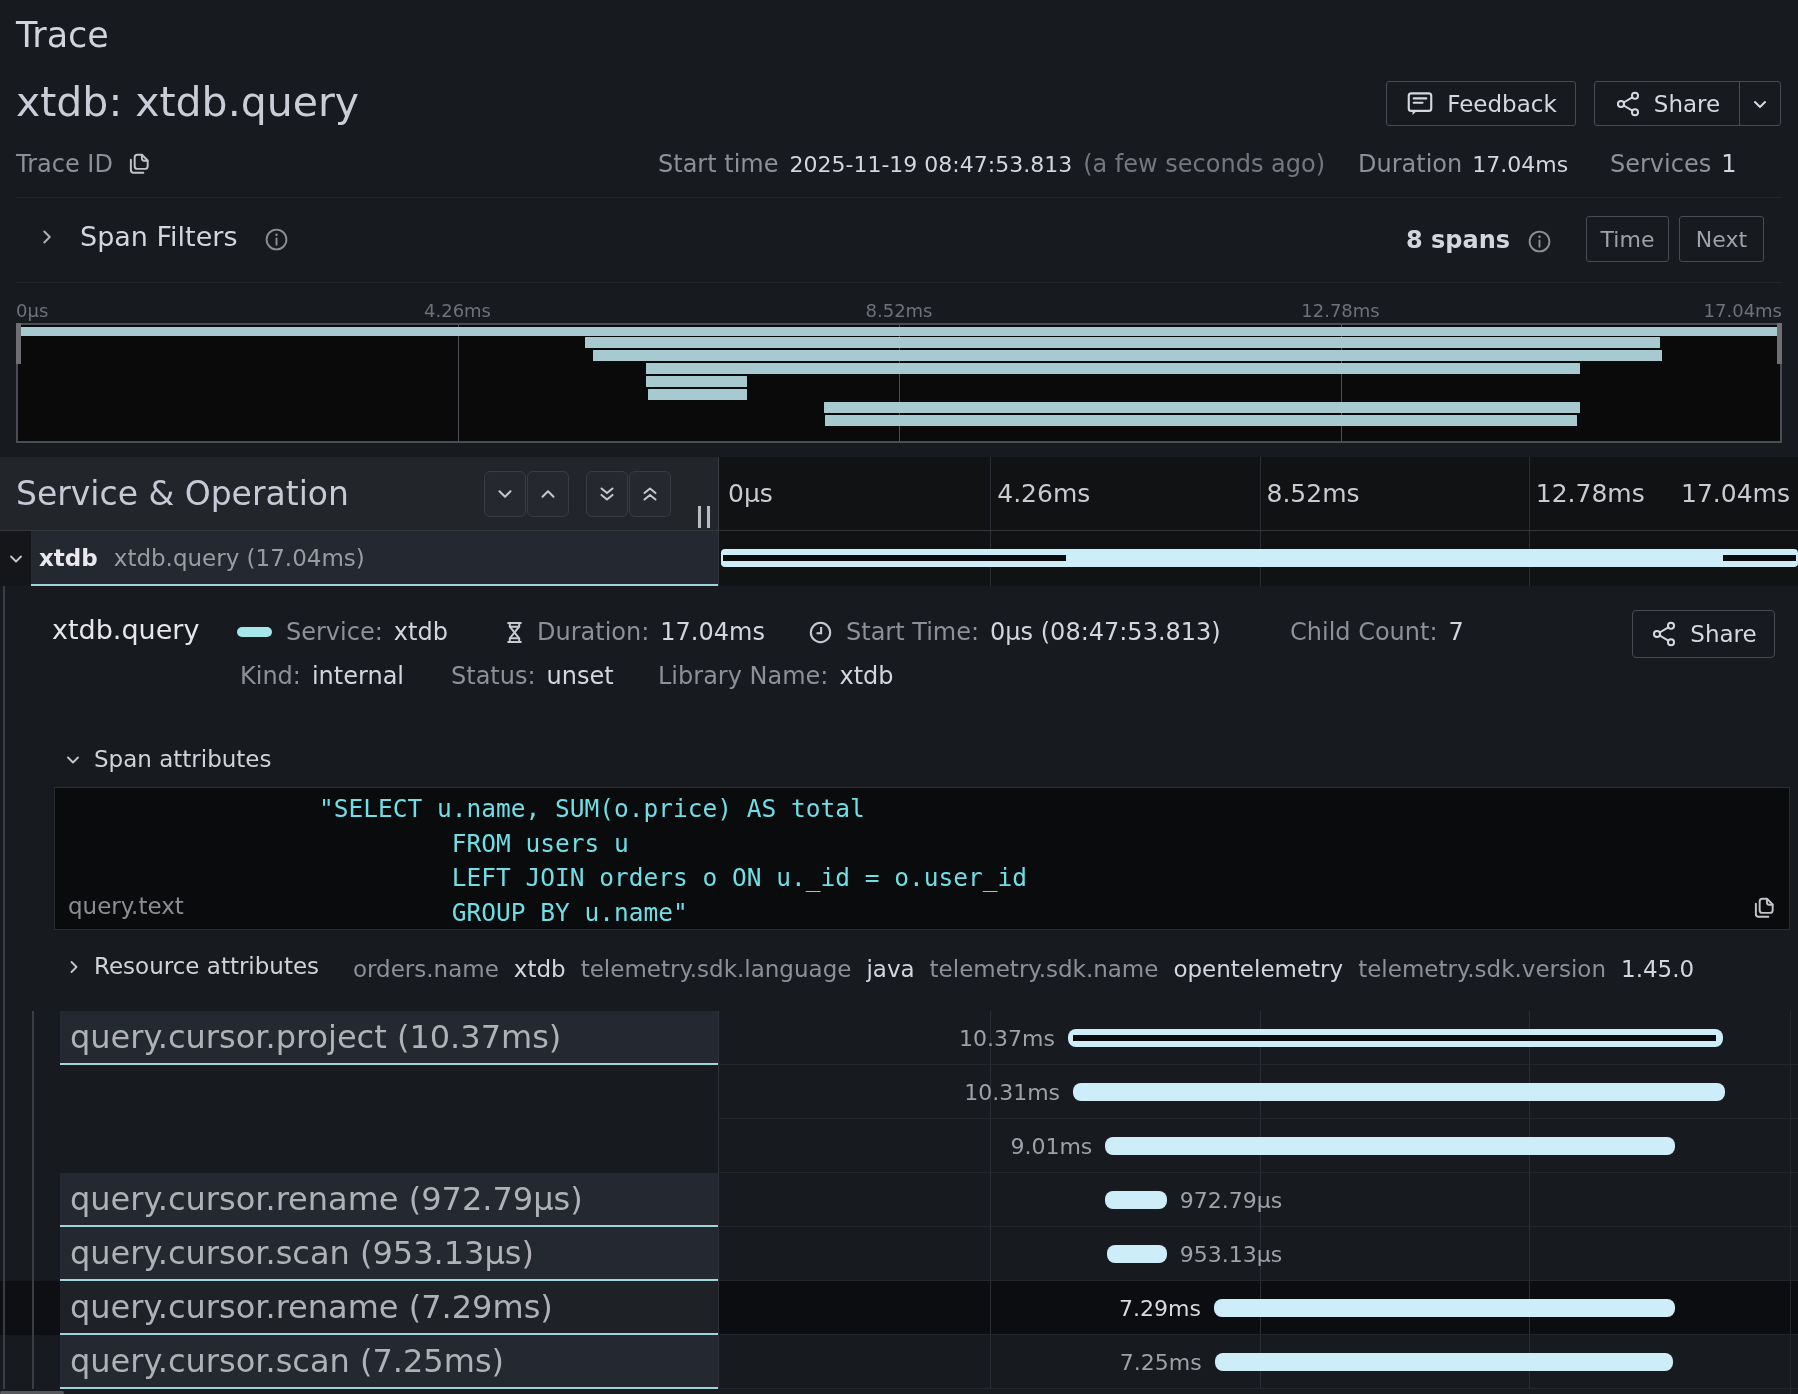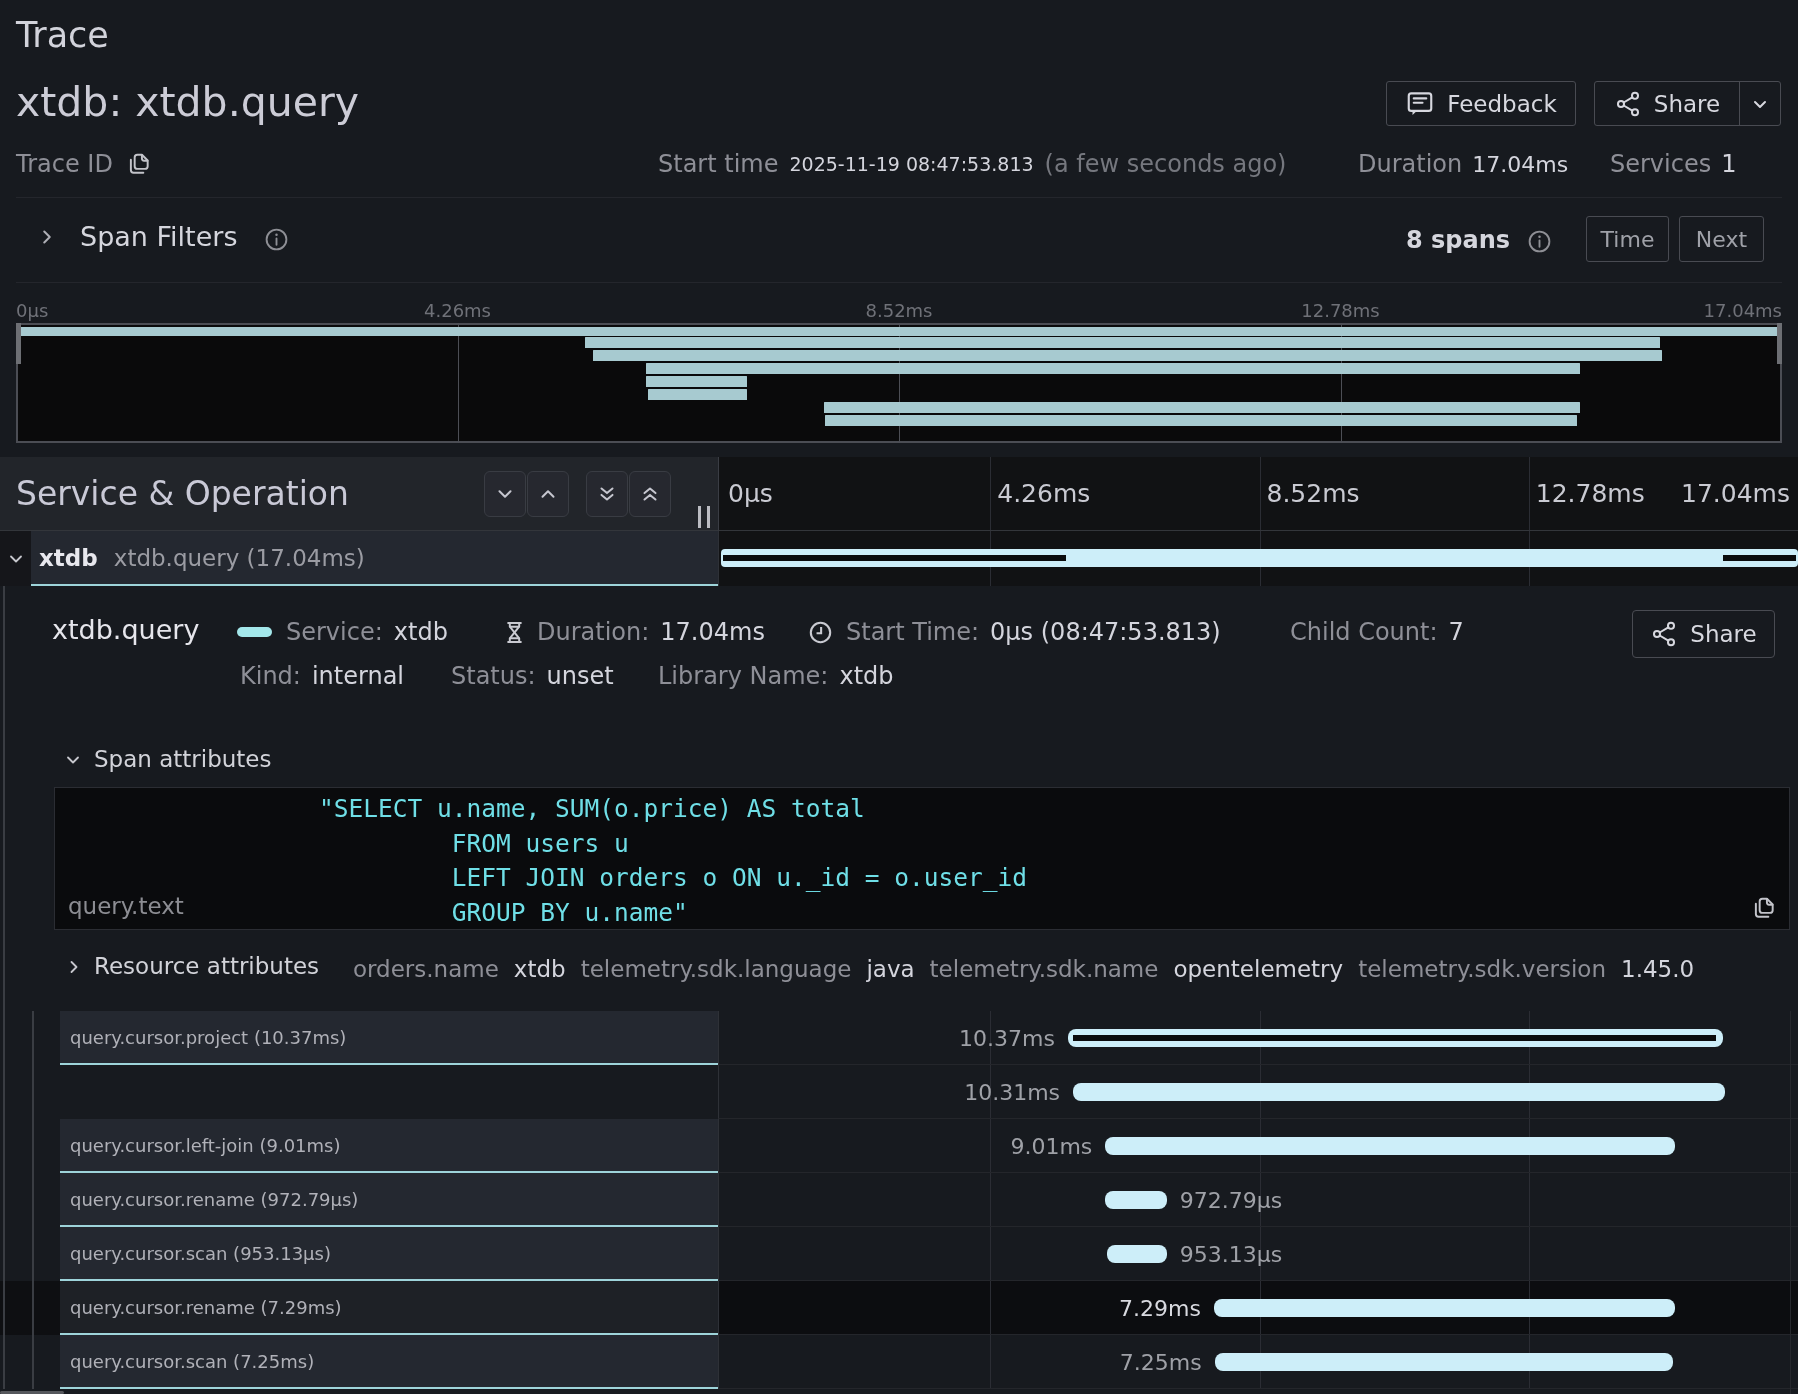--- a/index.html
+++ b/index.html
@@ -17,7 +17,7 @@
   .trace-id-link { font-size:22px; color:#d8d9e0; text-decoration:underline; text-underline-offset:6px; margin-left:13px; }
   .copy-btn { margin-left:13px; width:26px; height:26px; display:inline-flex; }
   .start-cluster { position:absolute; left:658px; top:148px; height:32px; display:flex; align-items:center; font-size:24px; gap:11px; }
-  .start-cluster .val { font-size:19px; }
+  .start-cluster .val { font-size:22px; }
   .dur-cluster { position:absolute; left:1358px; top:148px; height:32px; display:flex; align-items:center; font-size:24px; gap:10px; }
   .dur-cluster .val { font-size:22px; }
   .svc-cluster { position:absolute; left:1610px; top:148px; height:32px; display:flex; align-items:center; font-size:24px; gap:10px; }

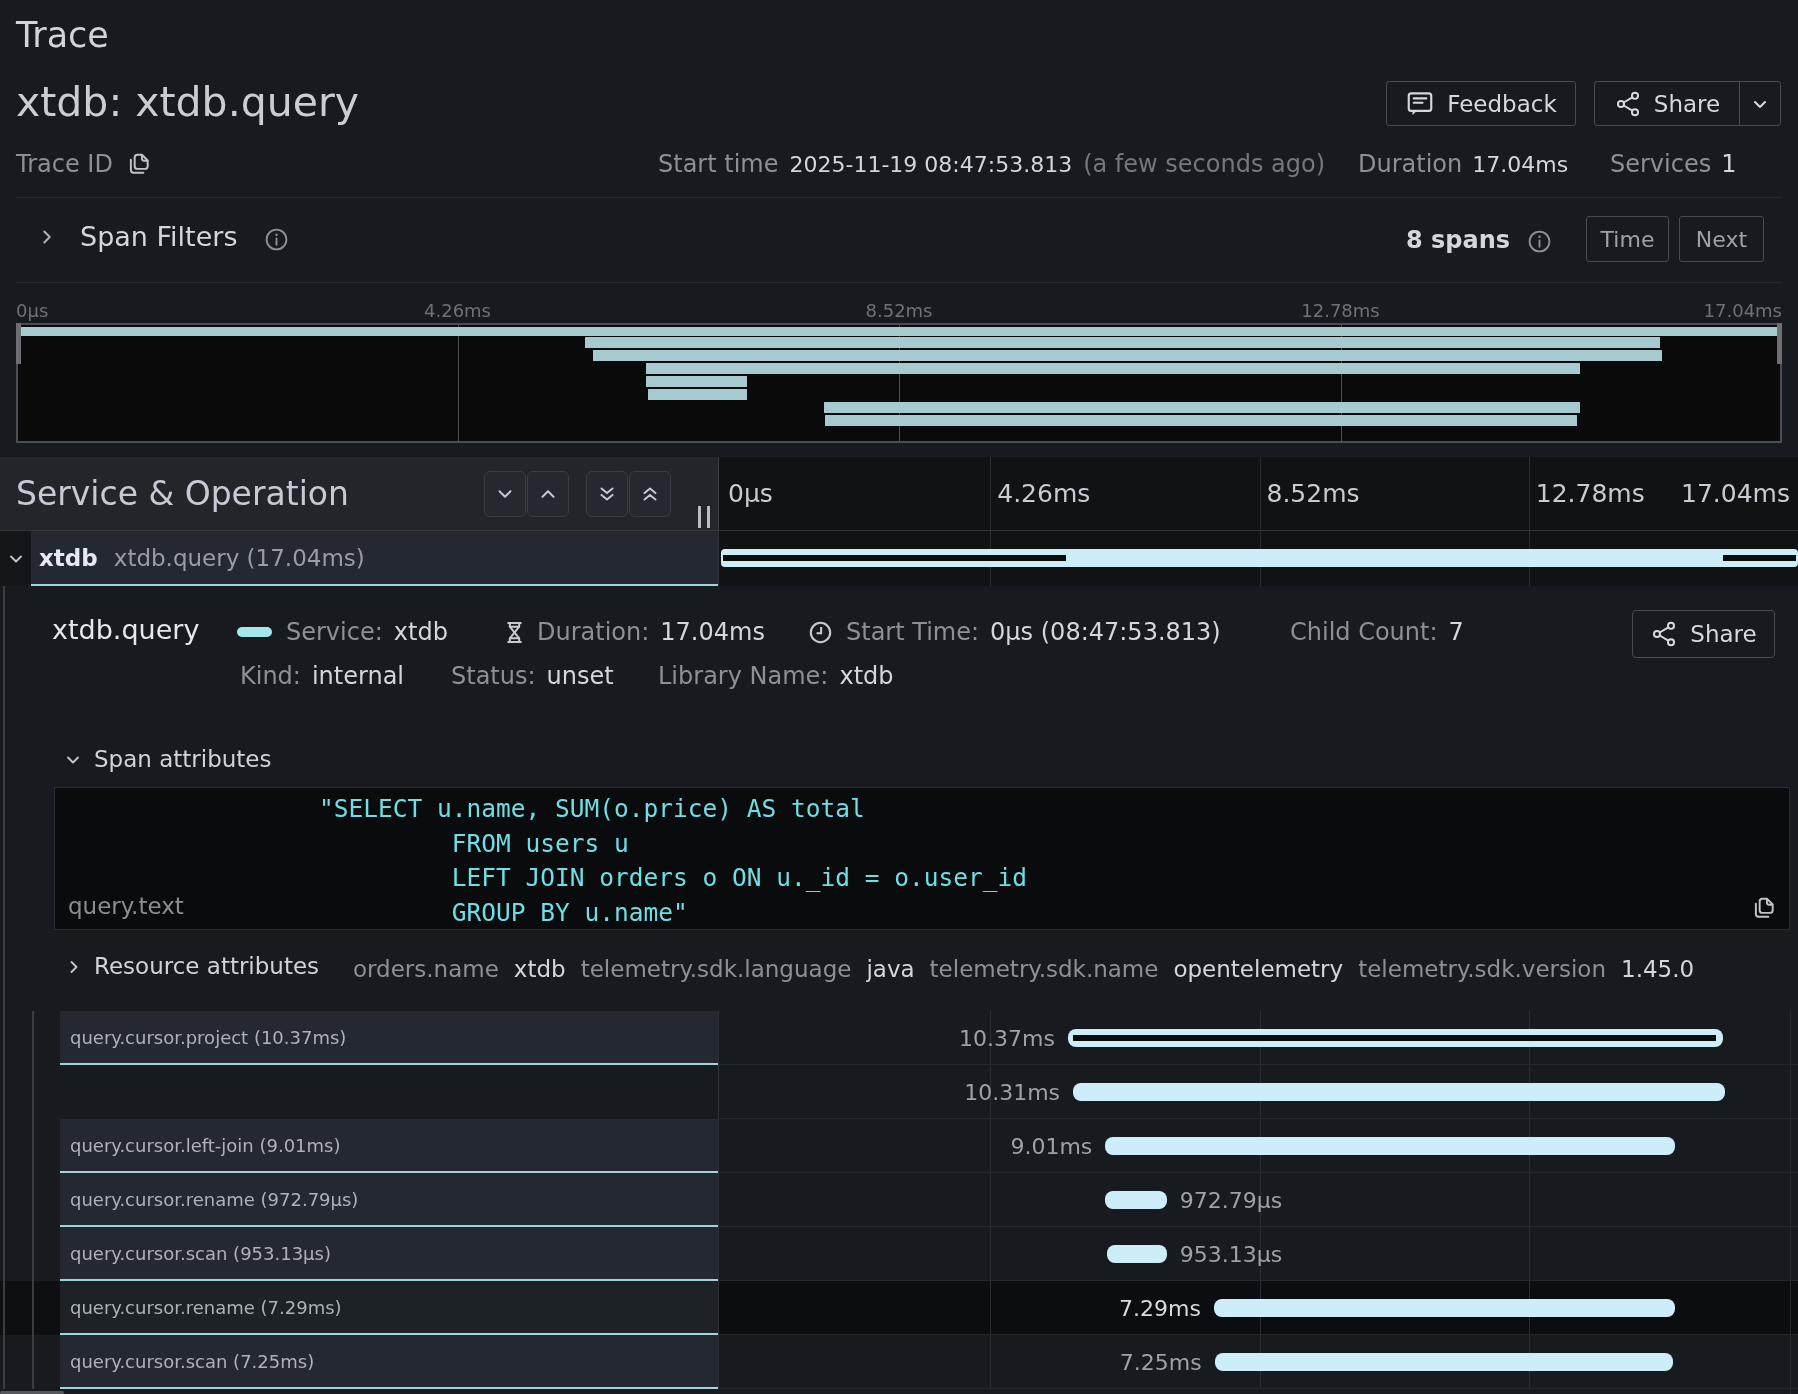--- a/index.html
+++ b/index.html
@@ -92,7 +92,7 @@
   .row .g1 { position:absolute; left:3px; top:0; height:100%; width:2px; background:#3a3d43; }
   .row .g2 { position:absolute; left:32px; top:0; height:100%; width:2px; background:#3a3d43; }
   .row .name-cell { position:absolute; left:60px; top:0; width:658px; height:100%; background:#242830; border-bottom:2px solid #9ed4da; display:flex; align-items:center; }
-  .row .name-cell span { margin-left:10px; font-size:18px; color:#b0b1b8; }
+  .row .name-cell span { margin-left:10px; font-size:32px; color:#b0b1b8; }
   .row .tl-cell { position:absolute; left:718px; top:0; width:1080px; height:100%; background:#171a1f; border-bottom:1px solid #24262b; border-left:1px solid #2e3137; }
   .row.hl .strip { background:#0e0f12; }
   .row.hl .name-cell { background:#1e2126; }

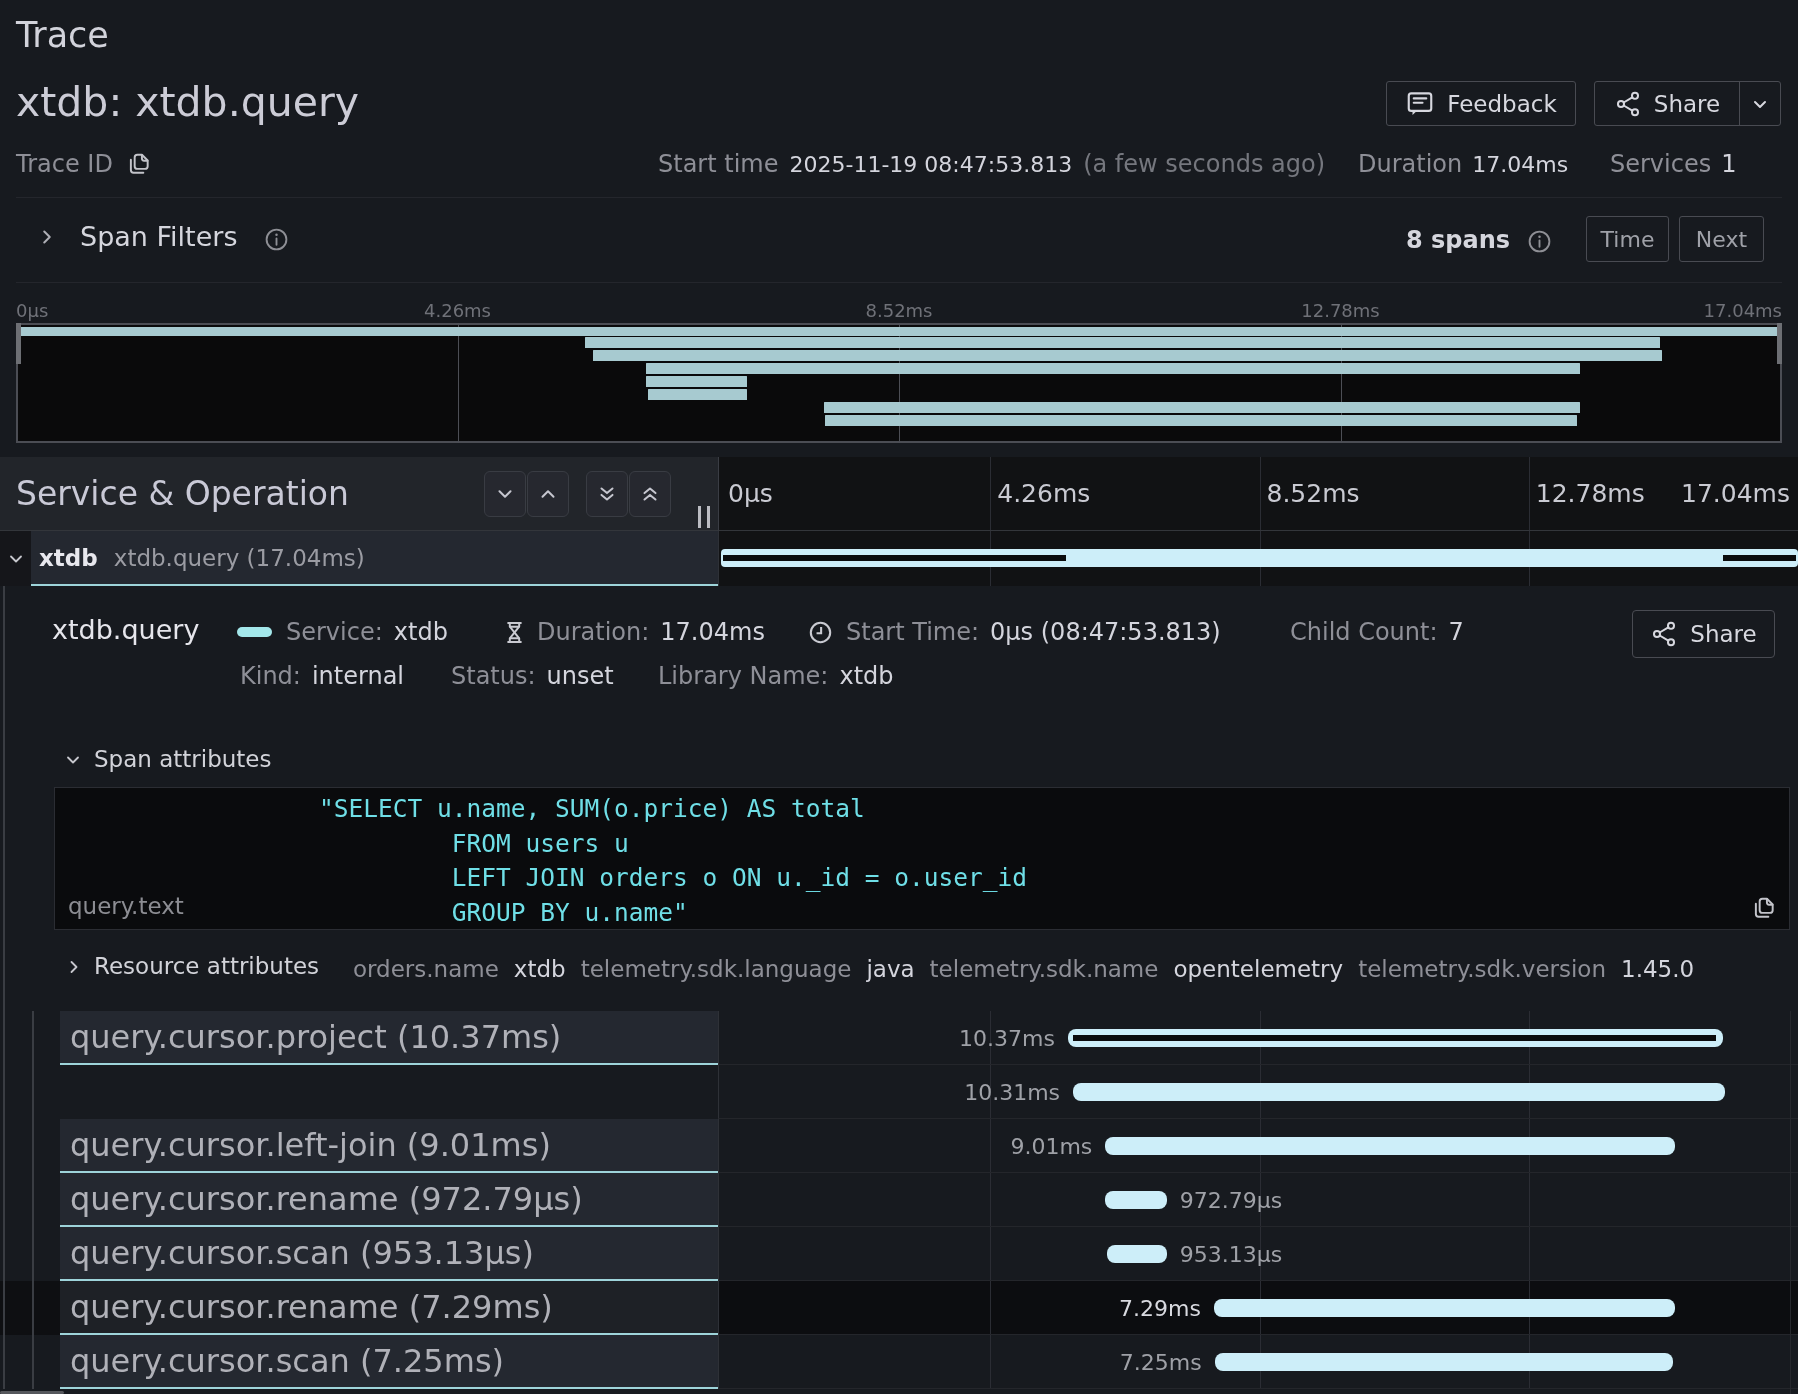--- a/index.html
+++ b/index.html
@@ -406,9 +406,6 @@
         <div class="strip"></div>
         <div class="g1"></div>
         <div class="g2"></div>
-        <div class="name-cell">
-          <span>query.cursor.left-join (9.01ms)</span>
-        </div>
         <div class="tl-cell">
           <div class="grid" style="left: 271.25px;"></div>
           <div class="grid" style="left: 540.5px;"></div>

